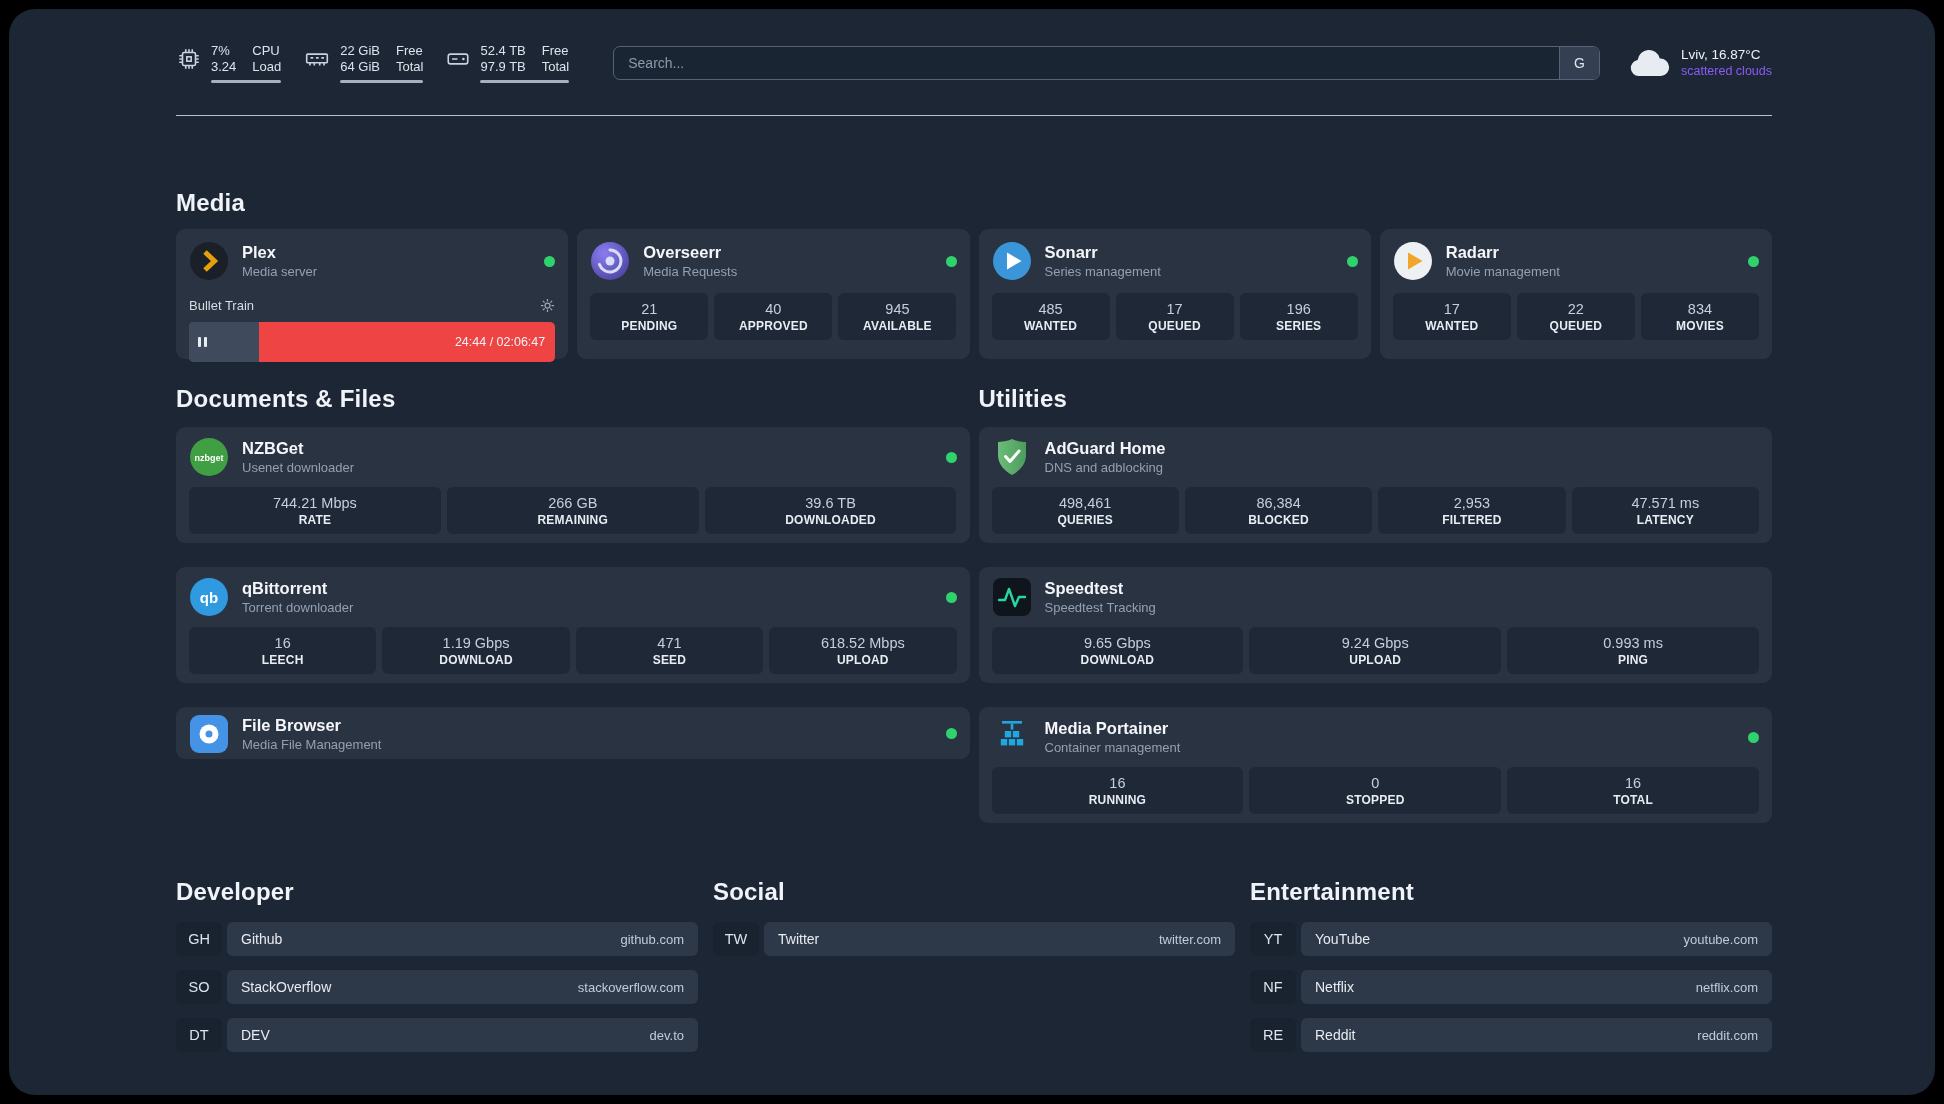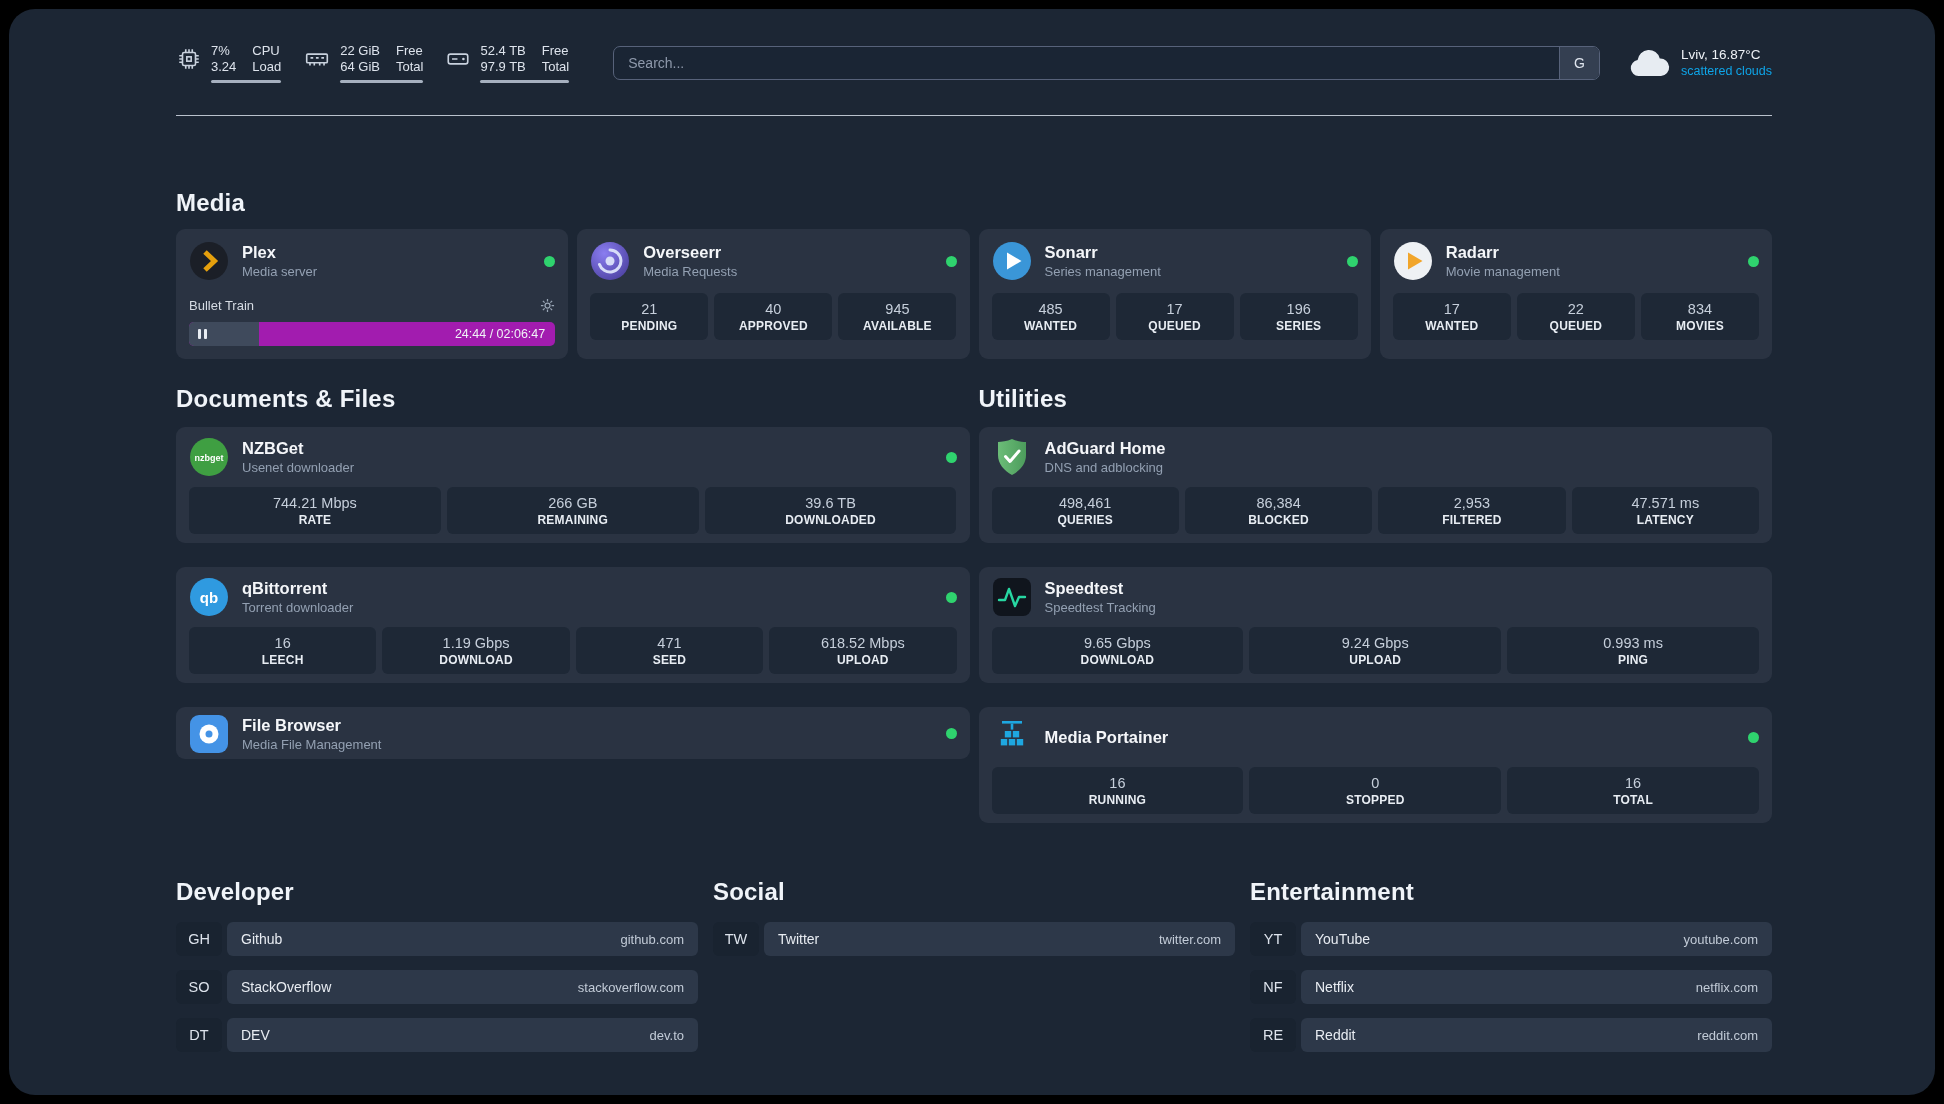--- a/index.html
+++ b/index.html
@@ -28,7 +28,7 @@
 
   .weather { display:flex; align-items:center; gap:11px; }
   .weather-text { display:flex; flex-direction:column; font-size:13.5px; line-height:17px; color:#eef1f6; }
-  .weather-text .cond { color:#0ea5e9; font-size:12.5px; }
+  .weather-text .cond { color:#8b5cf6; font-size:12.5px; }
 
   .divider { margin-top:28px; border-top:1.5px solid rgba(213,221,232,.85); }
 

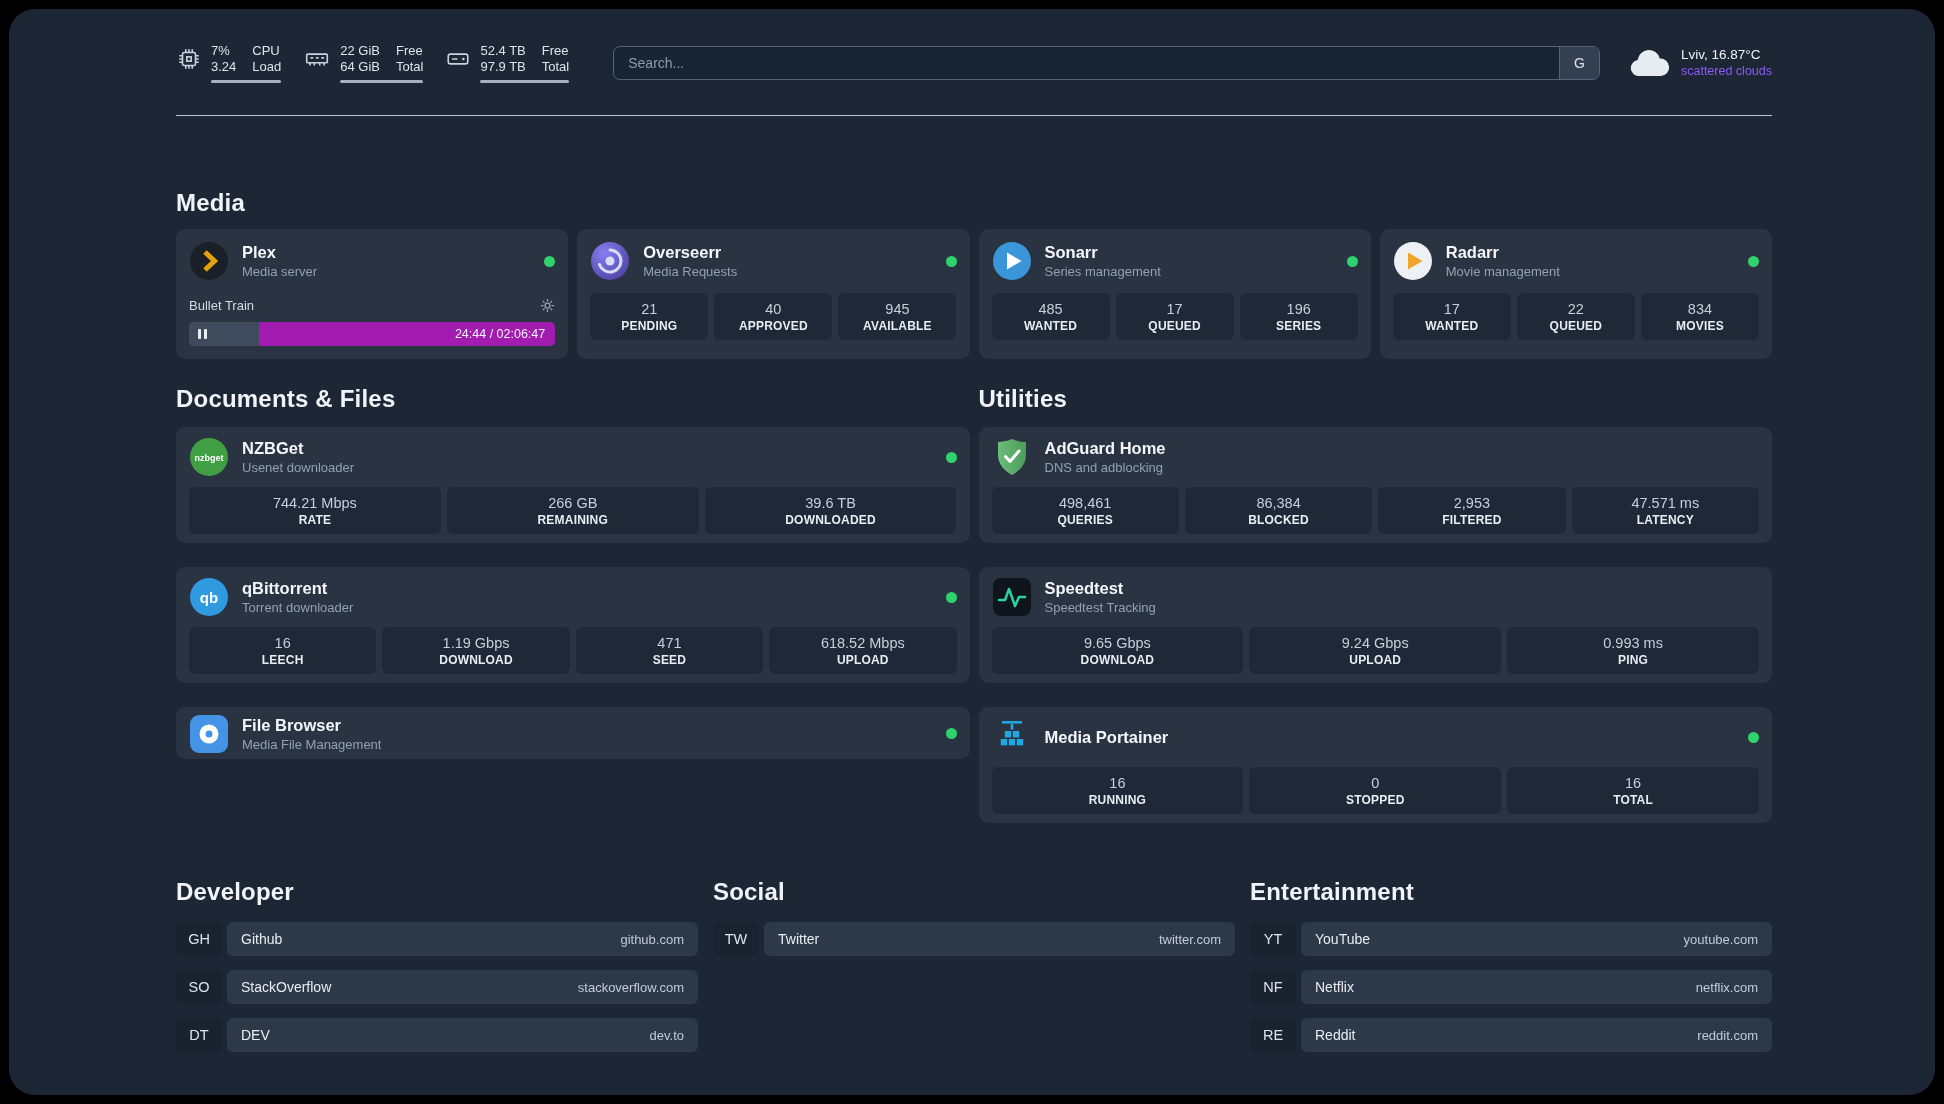--- a/index.html
+++ b/index.html
@@ -60,7 +60,7 @@
   .player { margin-top:15px; }
   .player-row1 { display:flex; align-items:center; justify-content:space-between; height:18px;
                  font-size:13px; color:#d6dce4; }
-  .progress { margin-top:8px; position:relative; height:24px; background:#a21caf; border-radius:5px; overflow:hidden; }
+  .progress { margin-top:8px; position:relative; height:40px; background:#ef4444; border-radius:5px; overflow:hidden; }
   .progress-fill { position:absolute; left:0; top:0; bottom:0; width:19%; background:#3f4a5c; }
   .pause { position:absolute; left:9px; top:50%; transform:translateY(-50%); display:flex; gap:3px; cursor:pointer; }
   .pause i { display:block; width:3px; height:10px; background:#e8edf3; border-radius:1px; }

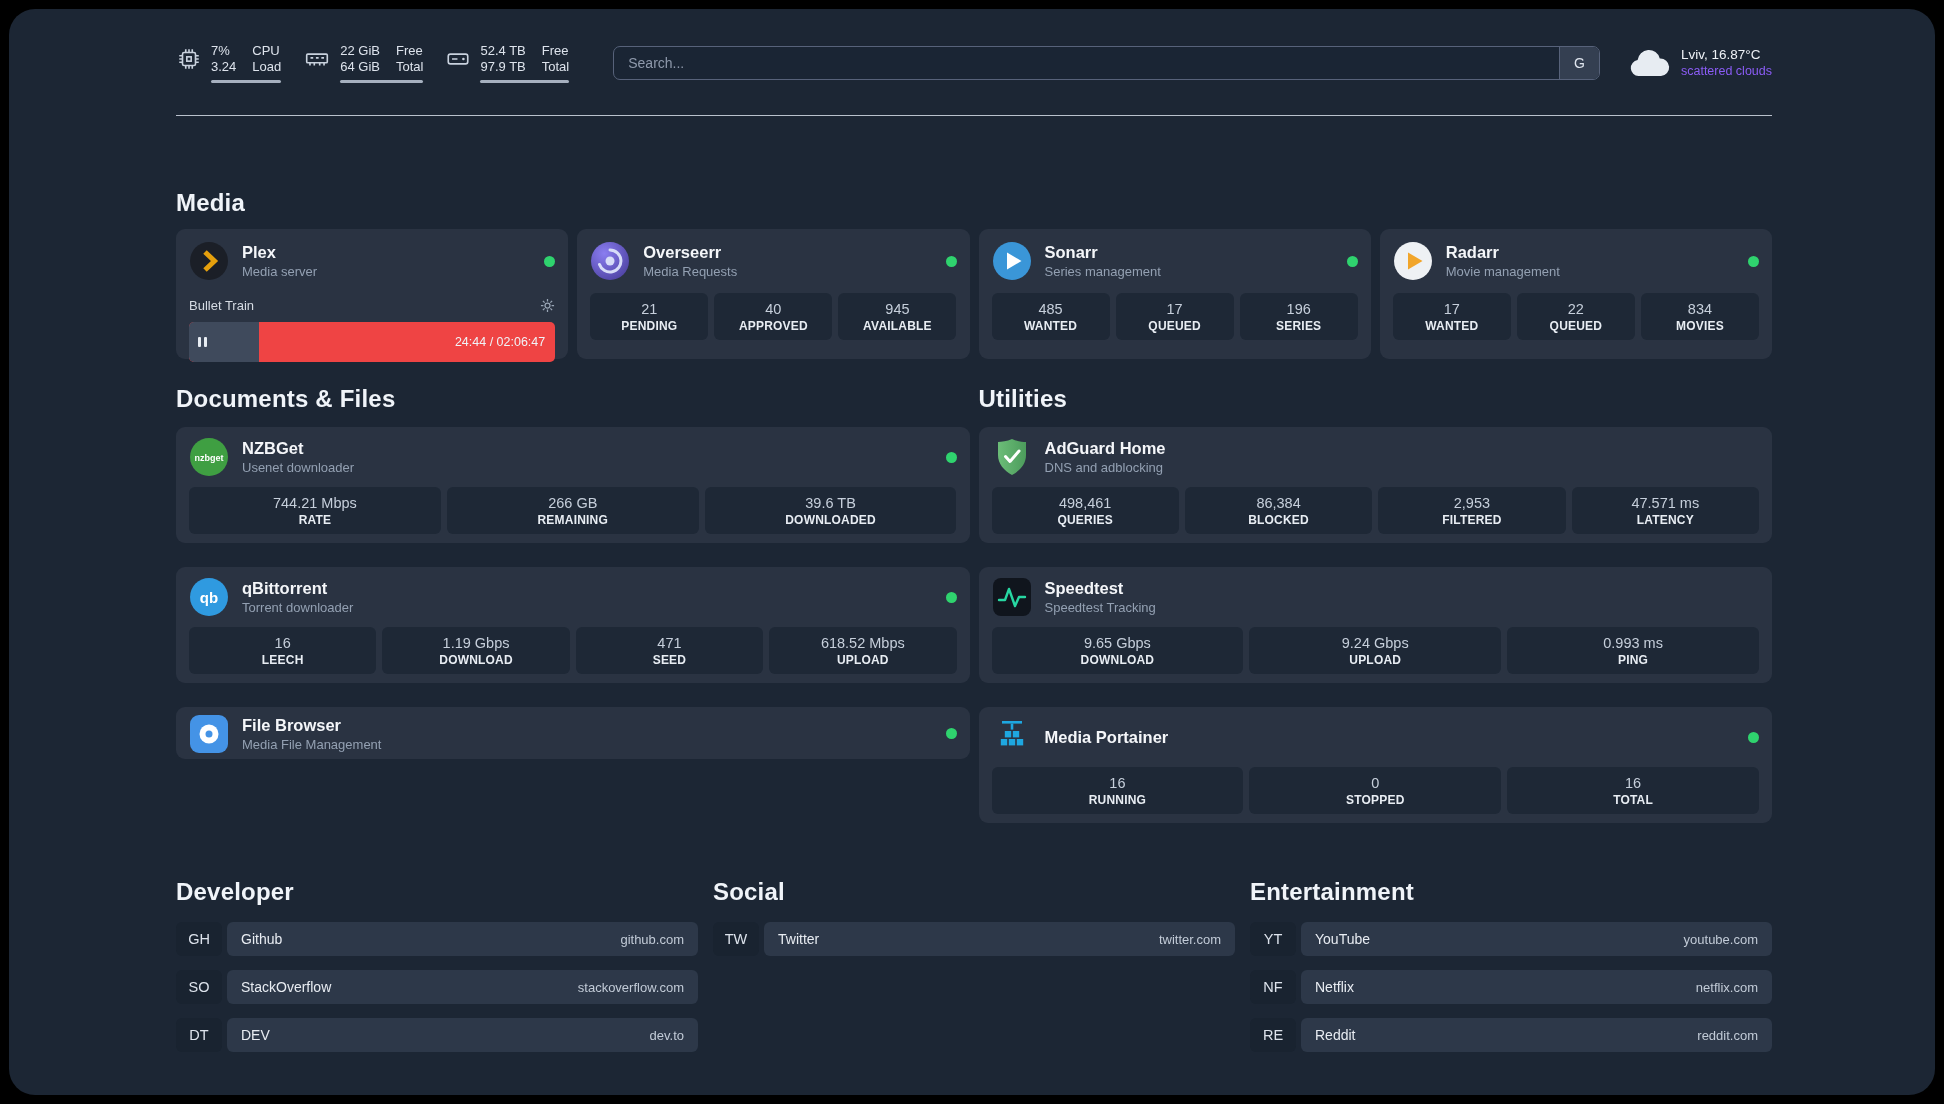--- a/index.html
+++ b/index.html
@@ -491,6 +491,7 @@
             </span>
             <div class="head-text">
               <div class="svc-title">Media Portainer</div>
+              <div class="svc-sub">Container management</div>
             </div>
             <span class="dot"></span>
           </div>

